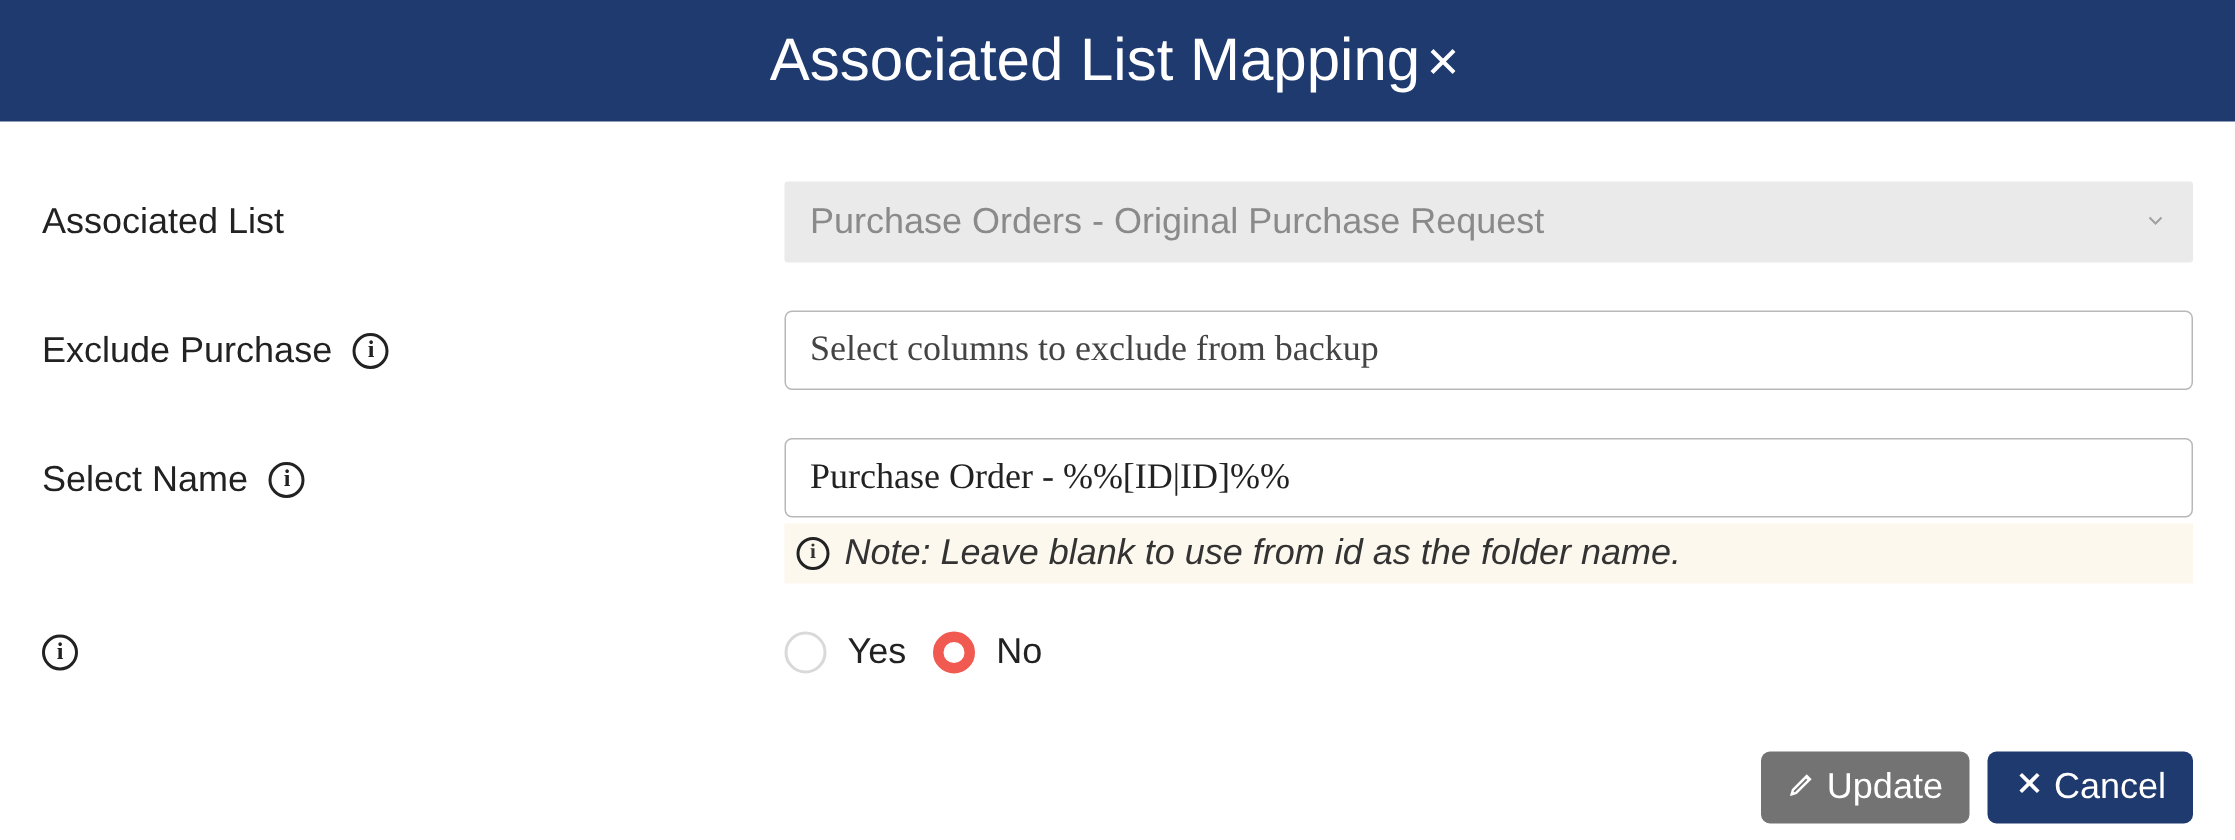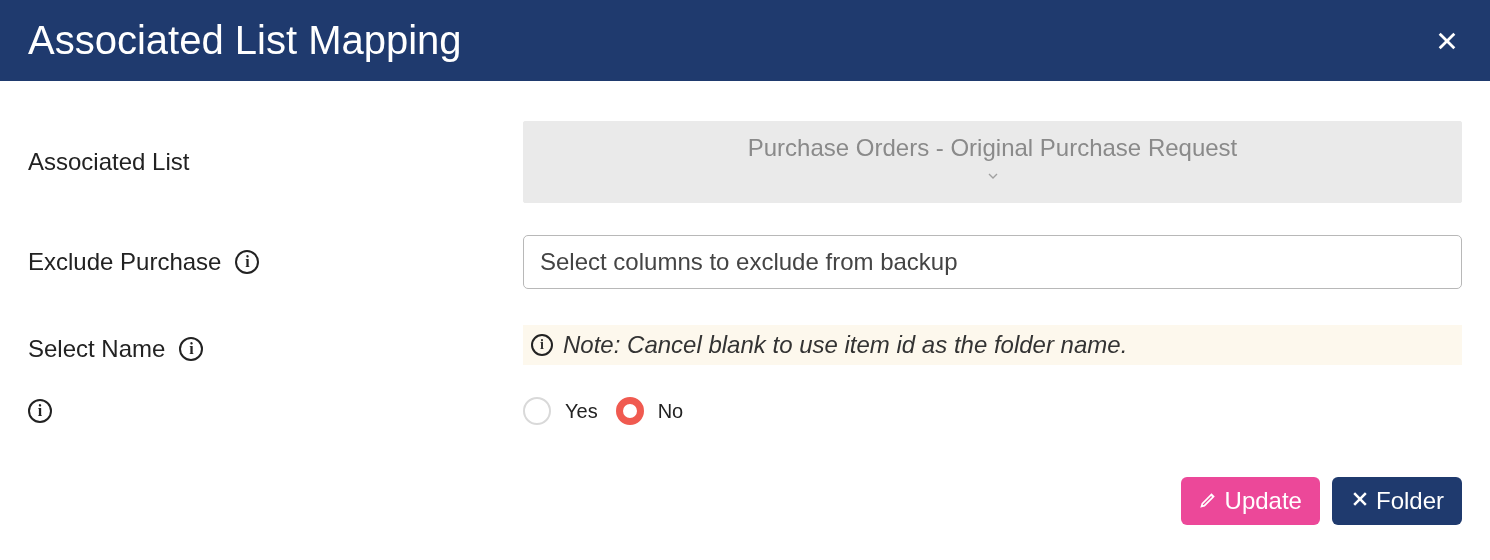--- a/index.html
+++ b/index.html
@@ -18,7 +18,7 @@
       color: #fff;
       padding: 18px 28px;
       display: flex;
-      justify-content: space-between;
+      justify-content: center;
       align-items: center;
     }
     .header-title {

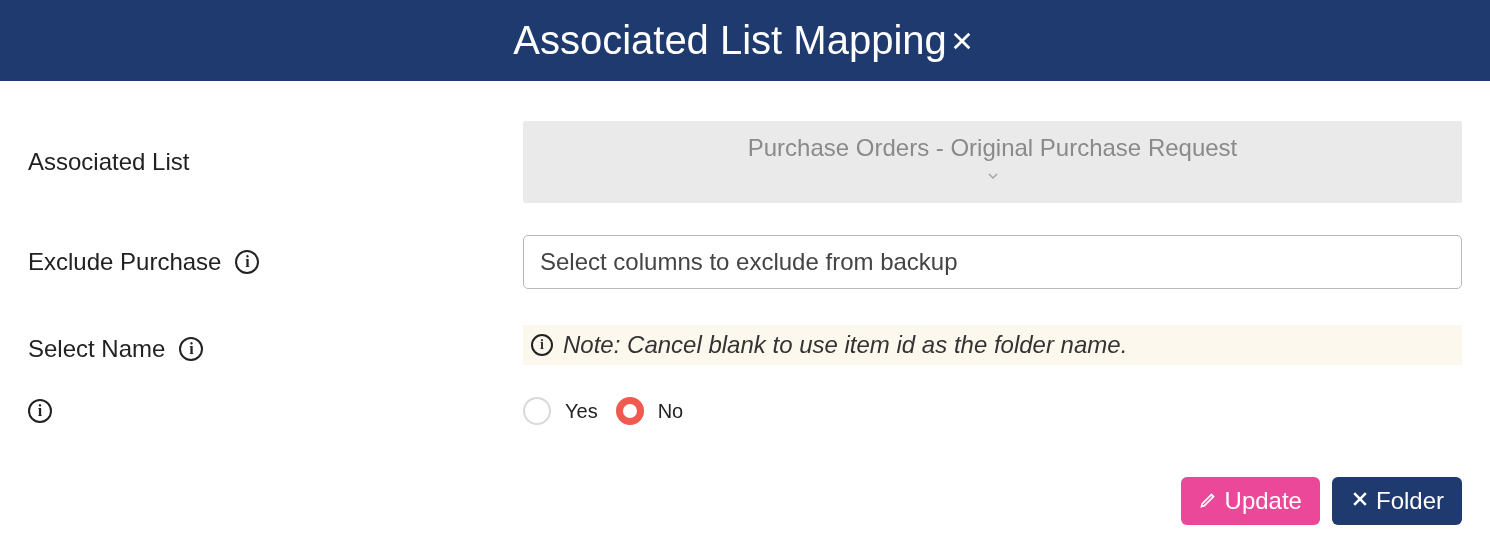--- a/index.html
+++ b/index.html
@@ -91,7 +91,6 @@
       display: flex;
       justify-content: space-between;
       align-items: center;
-      flex-direction: column;
     }
     .chevron-down-icon svg {
       width: 16px;

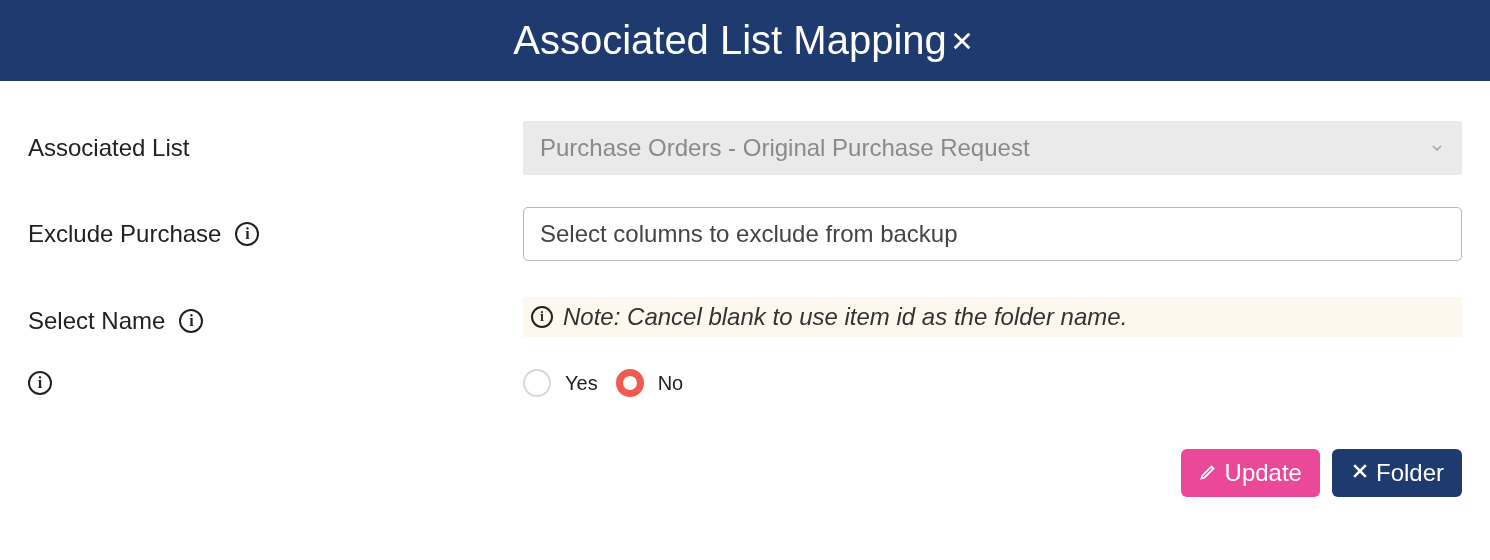--- a/index.html
+++ b/index.html
@@ -106,7 +106,7 @@
       padding: 12px 16px;
       font-size: 24px;
       color: #222;
-      font-family: Liberation Sans, sans-serif;
+      font-family: Liberation Serif, serif;
       outline: none;
     }
     .text-input::placeholder {

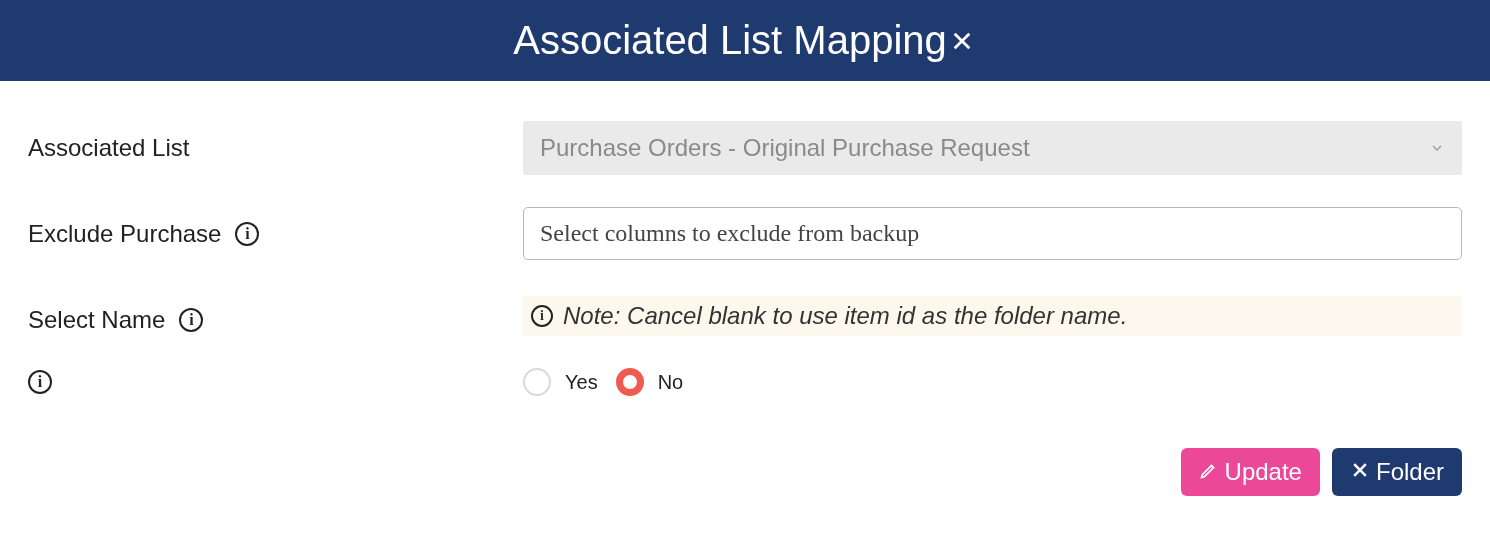--- a/index.html
+++ b/index.html
@@ -232,6 +232,7 @@
       <span class="info-icon">i</span>
     </div>
     <div class="form-control-wrapper">
+      <input type="text" class="text-input" value="Purchase Order - %%[ID|ID]%%" style="">
       <div class="hint">
         <span class="info-icon small" style="font-style:normal;">i</span>
         <span class="hint-text"><span class="bold">Note:</span><span> Cancel blank to use item id as the folder name.</span></span>

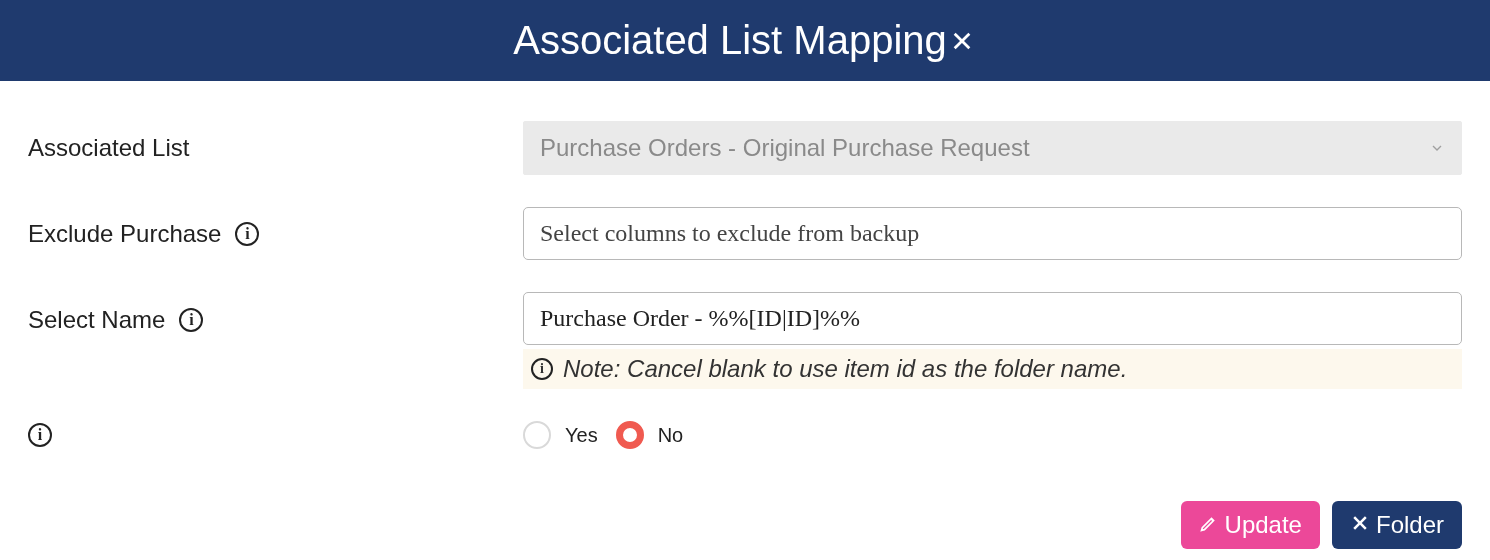--- a/index.html
+++ b/index.html
@@ -235,7 +235,7 @@
       <input type="text" class="text-input" value="Purchase Order - %%[ID|ID]%%" style="">
       <div class="hint">
         <span class="info-icon small" style="font-style:normal;">i</span>
-        <span class="hint-text"><span class="bold">Note:</span><span> Cancel blank to use item id as the folder name.</span></span>
+        <span class="hint-text"><span class="bold">Note:</span><span> Leave blank to use from id as the folder name.</span></span>
       </div>
     </div>
   </div>

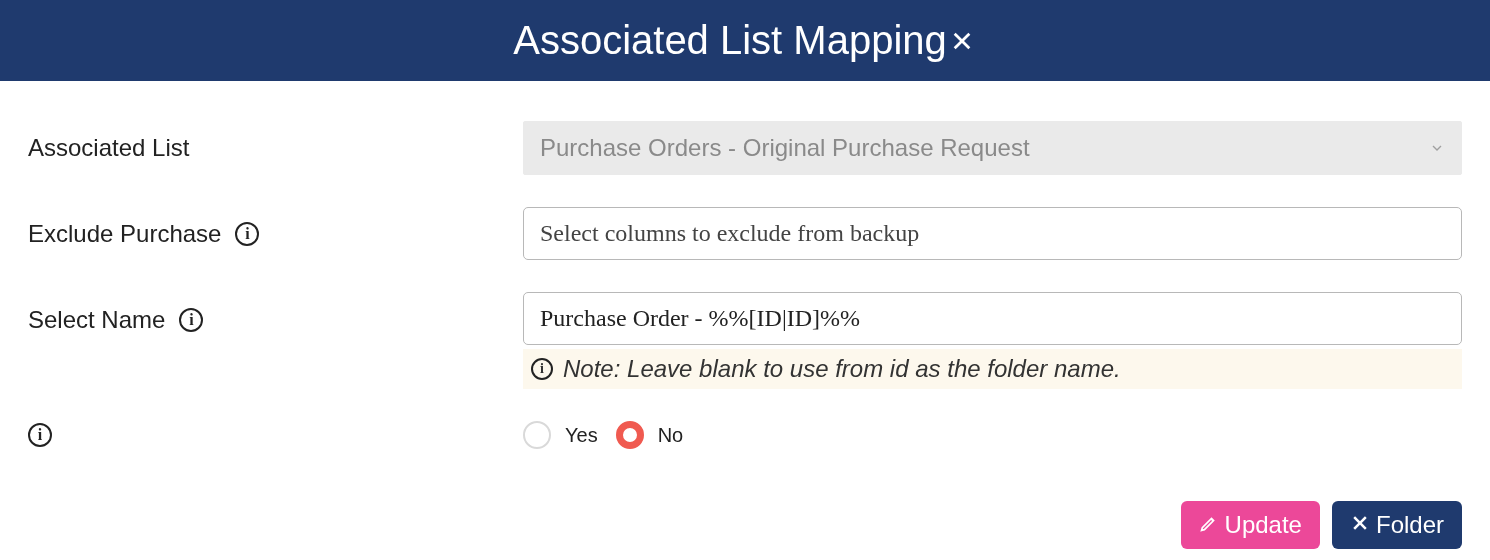--- a/index.html
+++ b/index.html
@@ -154,7 +154,7 @@
       background: #fff;
     }
     .radio-label {
-      font-size: 20px;
+      font-size: 24px;
       color: #222;
     }
     .button-row {

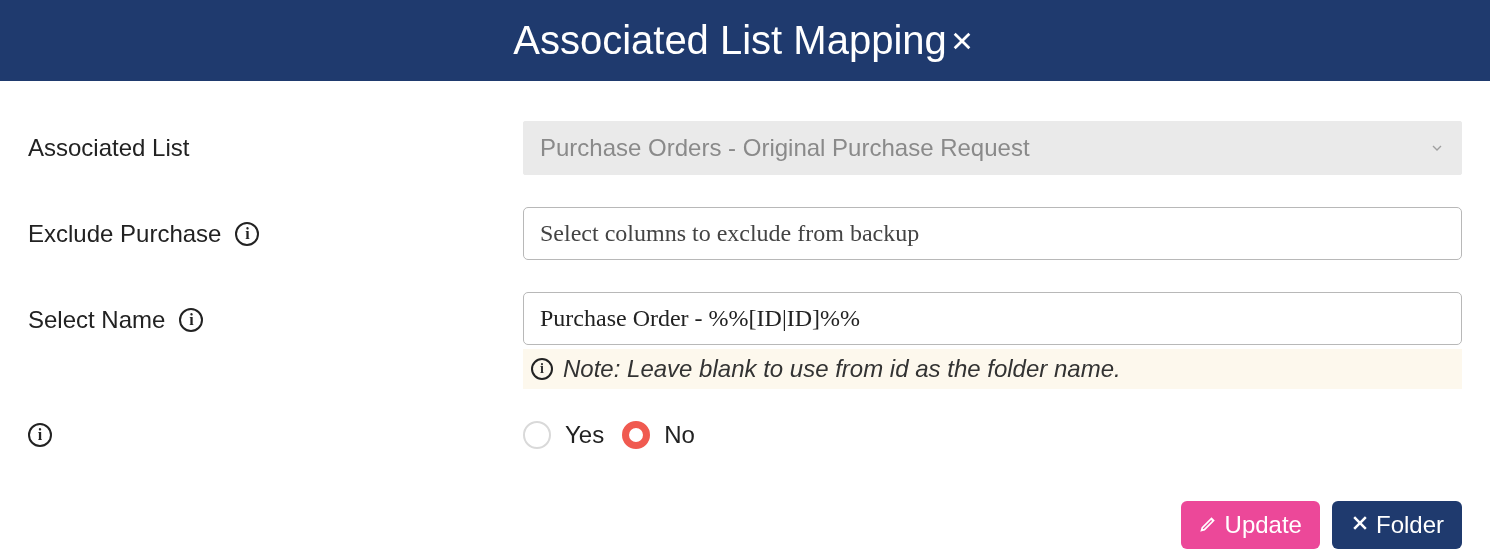--- a/index.html
+++ b/index.html
@@ -175,7 +175,7 @@
       color: #fff;
     }
     .btn-primary {
-      background: #ec4899;
+      background: #737373;
     }
     .btn-secondary {
       background: #1f3a6e;

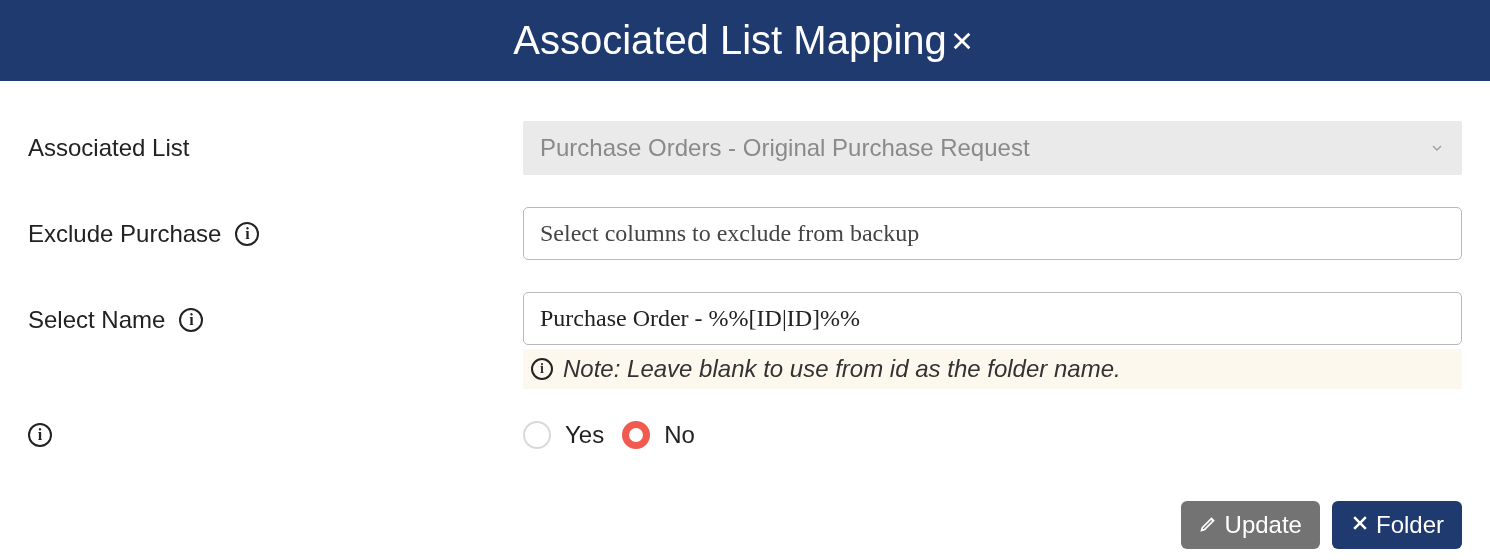--- a/index.html
+++ b/index.html
@@ -276,7 +276,7 @@
           <line x1="19" y1="5" x2="5" y2="19"></line>
         </svg>
     </span>
-    <span>Folder</span>
+    <span>Cancel</span>
   </button>
 </div>
 

